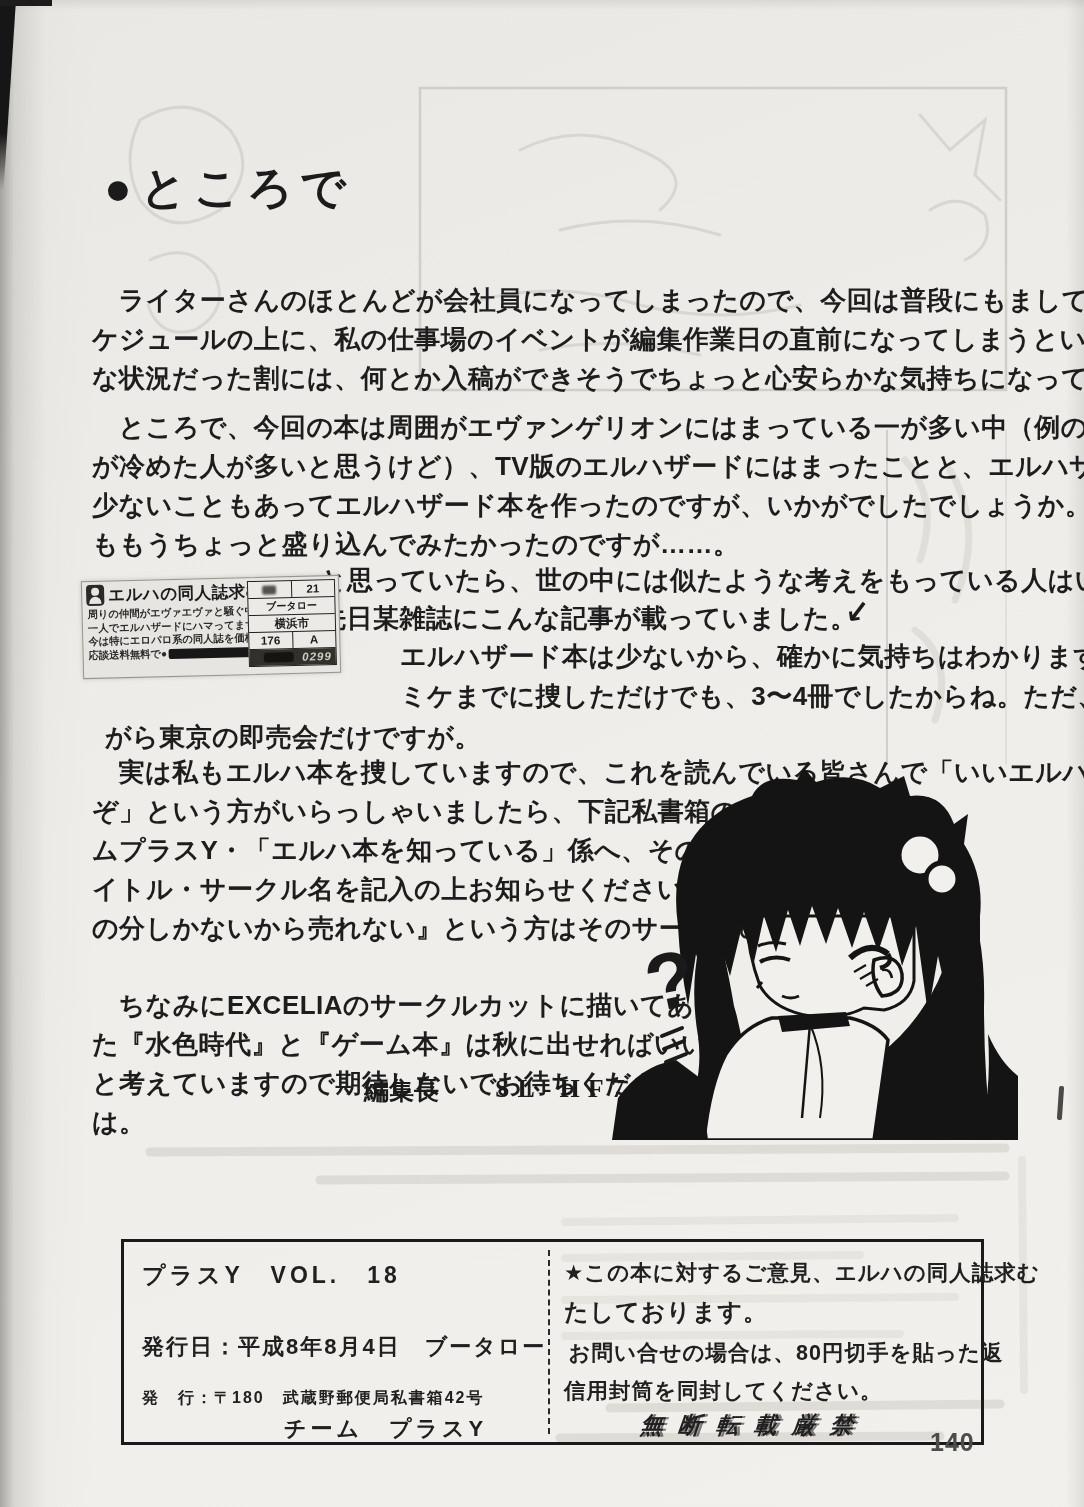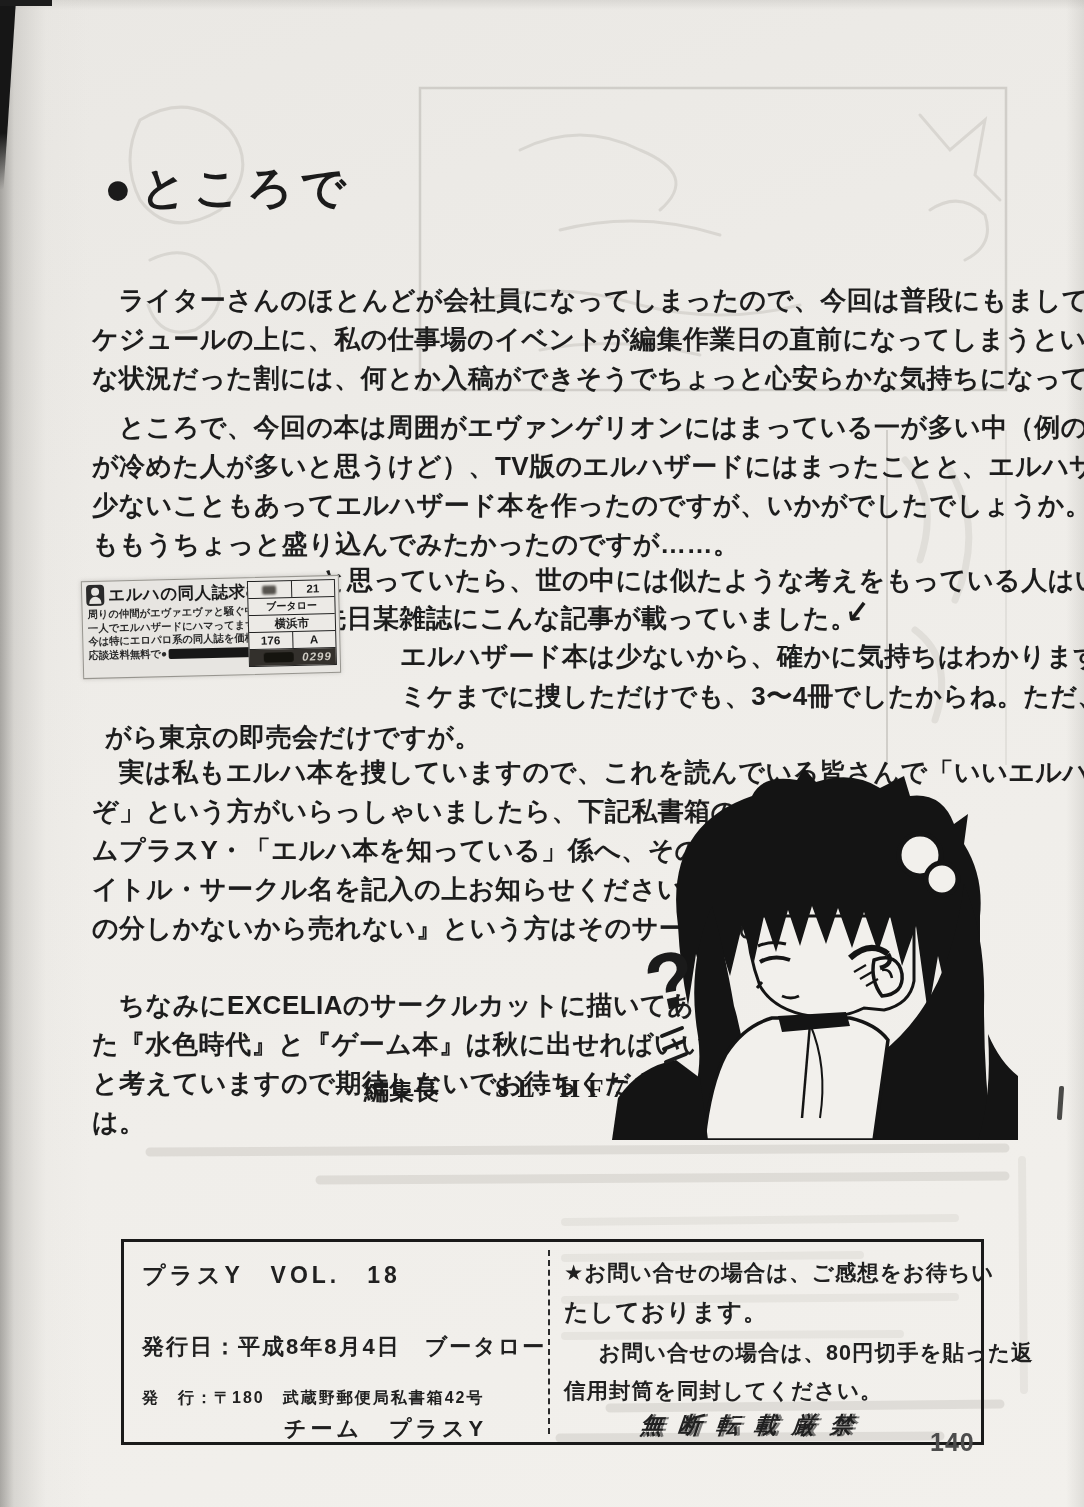--- a/index.html
+++ b/index.html
@@ -229,7 +229,7 @@
       <div class="c-line c-pub1">発　行：〒180　武蔵野郵便局私書箱42号</div>
       <div class="c-line c-pub2">チーム　プラスY</div>
       <div class="divider"></div>
-      <div class="c-line n0">★お問い合せの場合は、ご感想をお待ちい</div>
+      <div class="c-line n0">★この本に対するご意見、エルハの同人誌求む</div>
       <div class="c-line n1">たしております。</div>
       <div class="c-line n2">　お問い合せの場合は、80円切手を貼った返</div>
       <div class="c-line n3">信用封筒を同封してください。</div>

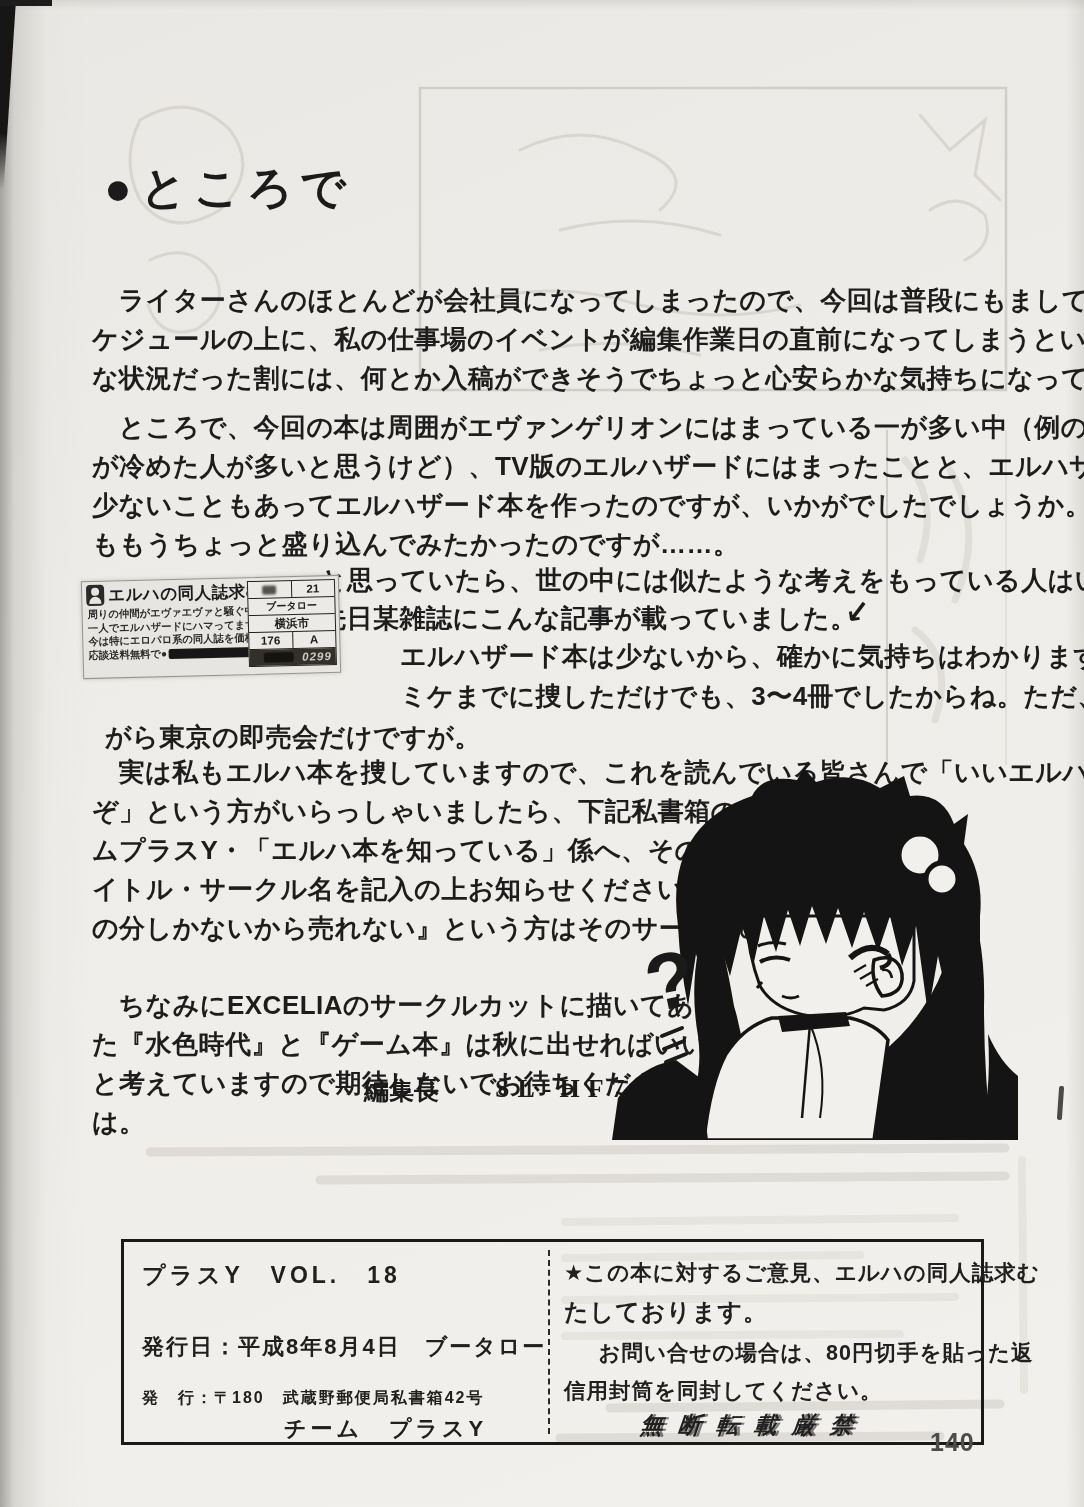--- a/index.html
+++ b/index.html
@@ -50,7 +50,7 @@
   .divider{position:absolute;left:424px;top:8px;bottom:8px;border-left:2.5px dashed #2a2a2a;}
   .n0{left:440px;top:16px;font-size:21.5px;letter-spacing:1px;}
   .n1{left:440px;top:54px;font-size:24px;letter-spacing:1px;}
-  .n2{left:452px;top:96px;font-size:21.5px;letter-spacing:1px;}
+  .n2{left:422px;top:96px;font-size:21.5px;letter-spacing:1px;}
   .n3{left:440px;top:134px;font-size:21.5px;letter-spacing:1px;}
   .rights{left:516px;top:168px;font-size:23px;letter-spacing:15px;color:#3b3b3b;font-style:italic;
           transform:skewX(-6deg);text-shadow:3px 0 0 rgba(45,45,45,.6);}

